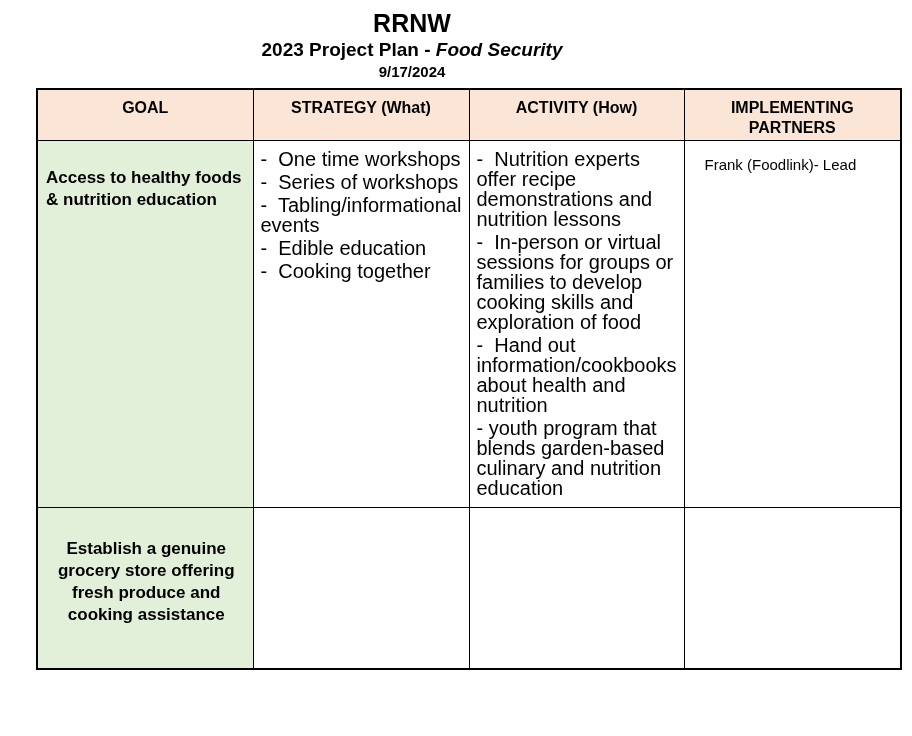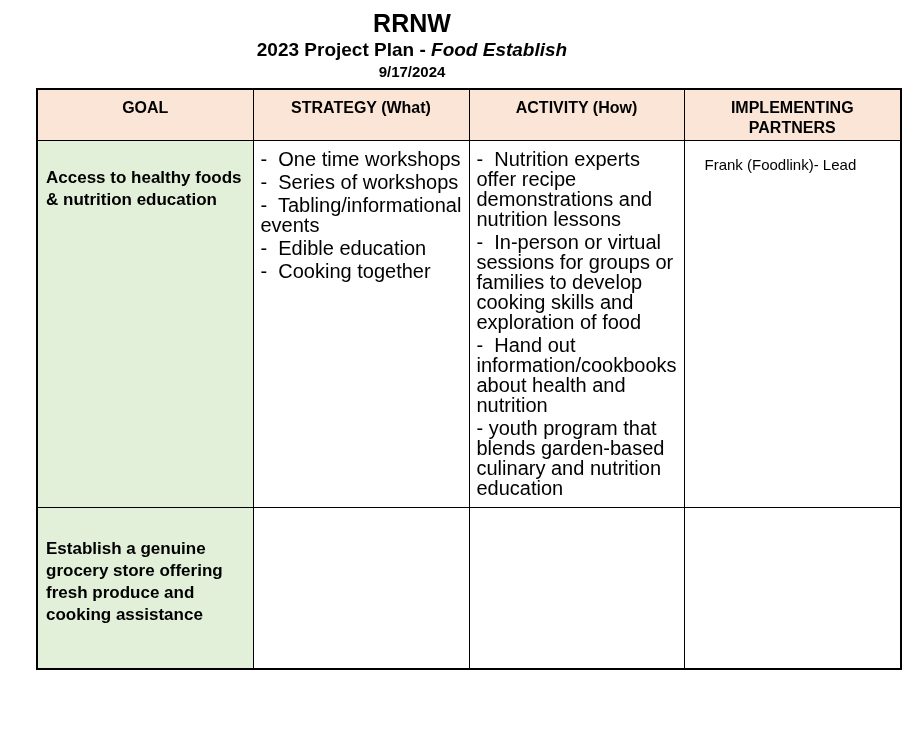--- a/index.html
+++ b/index.html
@@ -100,7 +100,7 @@
 
 <div class="title-block">
   <div class="org-title">RRNW</div>
-  <div class="plan-title"><span>2023 Project Plan - </span><span class="em">Food Establish</span></div>
+  <div class="plan-title"><span>2023 Project Plan - </span><span class="em">Food Security</span></div>
   <div class="doc-date">9/17/2024</div>
 </div>
 

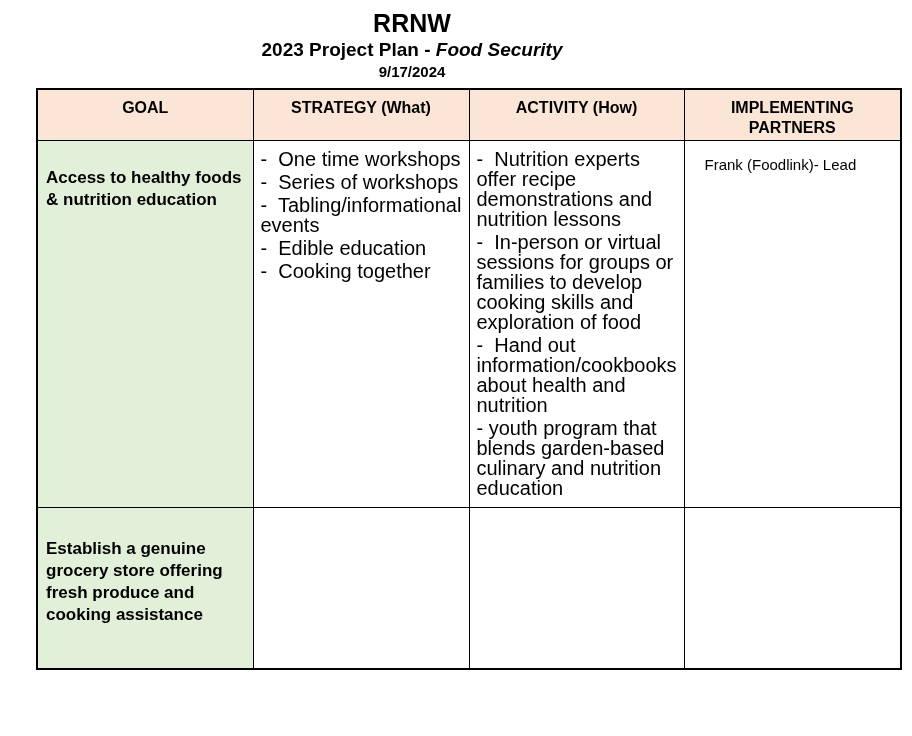--- a/index.html
+++ b/index.html
@@ -59,7 +59,7 @@
   }
   thead tr { height: 48px; }
   tr.row-1 { height: 302px; }
-  tr.row-2 { height: 161px; }
+  tr.row-2 { height: 161px; text-align: center; }
   tr.row-3 { height: 129px; }
   th {
     background: var(--header-bg);

